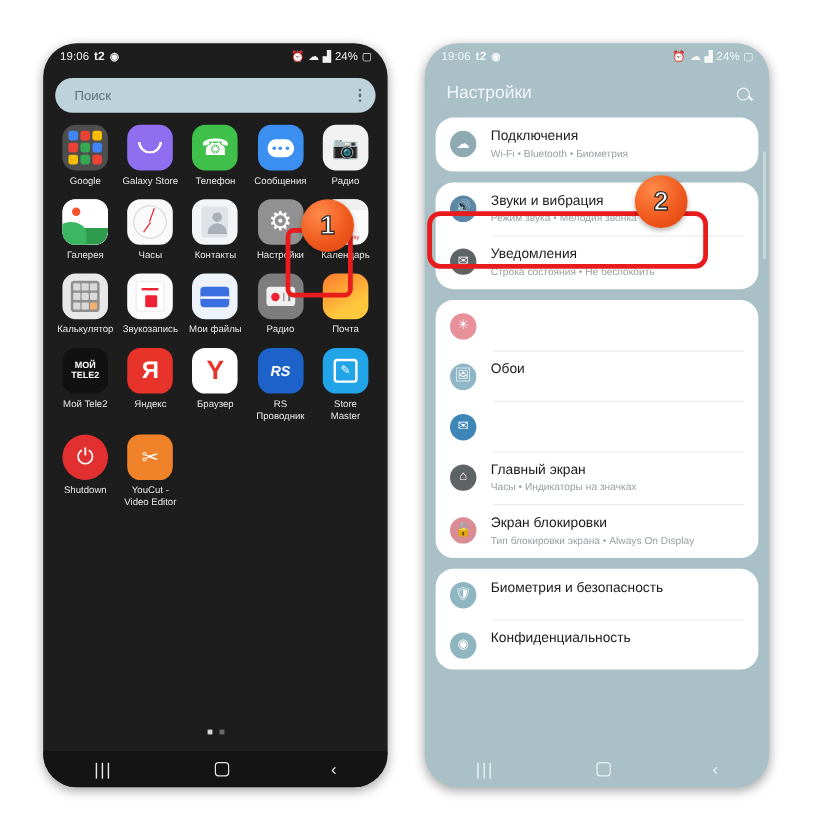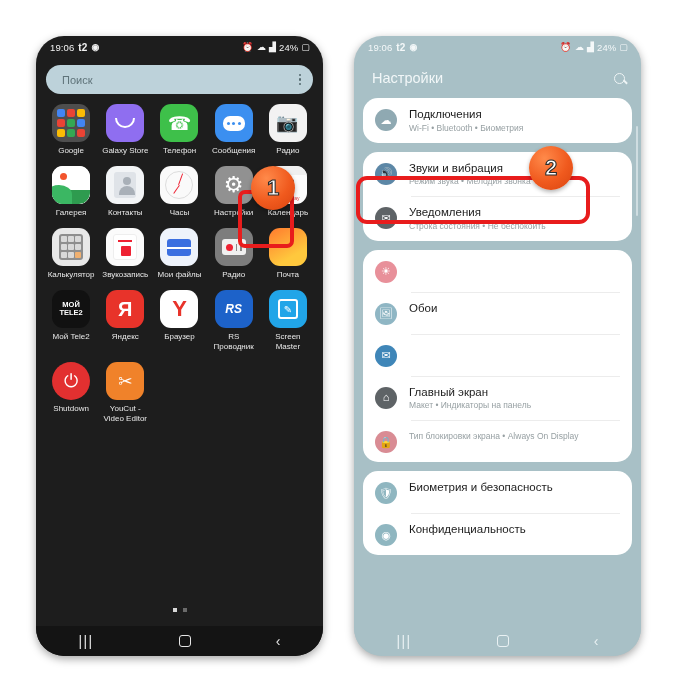--- a/index.html
+++ b/index.html
@@ -289,6 +289,16 @@
       </div>
 
       <div class="app">
+        <div class="icon ic-clock">
+          <div class="clockface">
+            <i style="width:1.2px;height:10px;transform:rotate(35deg)"></i>
+            <i style="width:1.2px;height:12px;transform:rotate(200deg)"></i>
+          </div>
+        </div>
+        <span class="lbl">Часы</span>
+      </div>
+
+      <div class="app">
         <div class="icon ic-cont">
           <div class="cont-card">
               <span class="cont-head"></span>
@@ -296,16 +306,6 @@
             </div>
         </div>
         <span class="lbl">Контакты</span>
-      </div>
-
-      <div class="app">
-        <div class="icon ic-clock">
-          <div class="clockface">
-            <i style="width:1.2px;height:10px;transform:rotate(35deg)"></i>
-            <i style="width:1.2px;height:12px;transform:rotate(200deg)"></i>
-          </div>
-        </div>
-        <span class="lbl">Часы</span>
       </div>
 
       <div class="app">

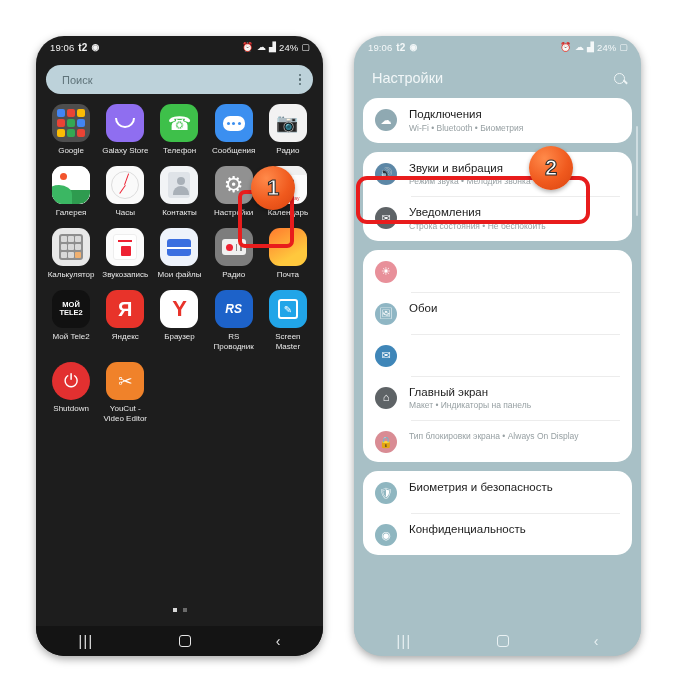--- a/index.html
+++ b/index.html
@@ -408,7 +408,7 @@
         <div class="icon ic-screen">
             <span class="screen-sq">✎</span>
           </div>
-        <span class="lbl">Screen
+        <span class="lbl">Store
 Master</span>
       </div>
 

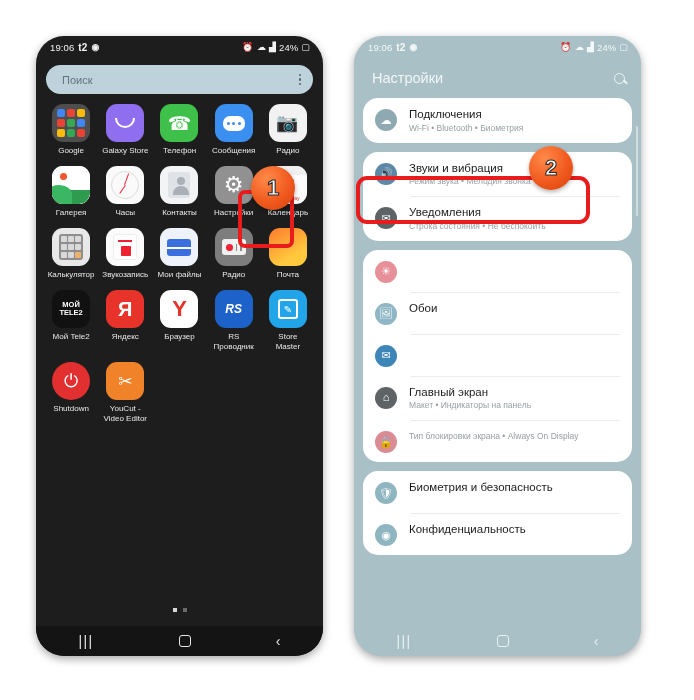--- a/index.html
+++ b/index.html
@@ -511,7 +511,7 @@
           <span class="row-ic" style="background:#5e6366">⌂</span>
           <span class="row-txt">
             <span class="row-title" style="display:block">Главный экран</span>
-            <span class="row-sub" style="display:block">Макет • Индикаторы на панель</span>
+            <span class="row-sub" style="display:block">Часы • Индикаторы на значках</span>
           </span>
         </div>
         <div class="row">

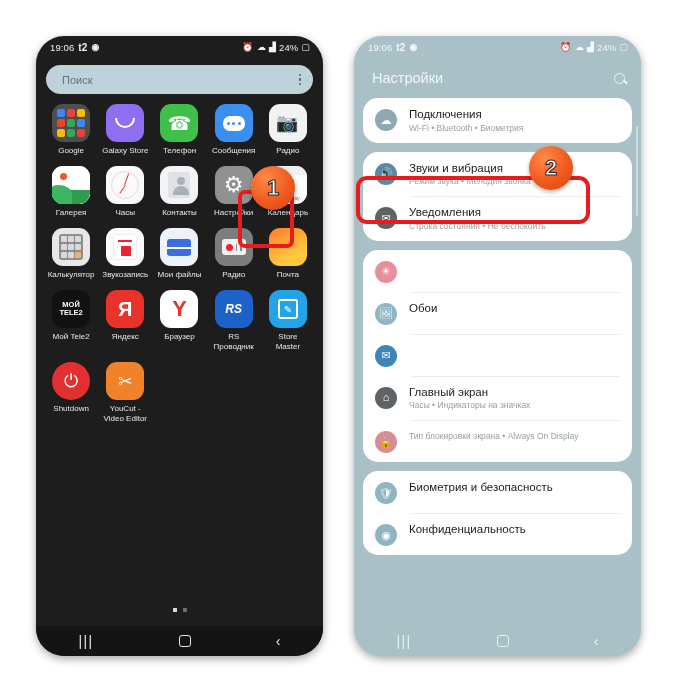--- a/index.html
+++ b/index.html
@@ -517,6 +517,7 @@
         <div class="row">
           <span class="row-ic" style="background:#d98c94">🔒</span>
           <span class="row-txt">
+            <span class="row-title" style="display:block">Экран блокировки</span>
             <span class="row-sub" style="display:block">Тип блокировки экрана • Always On Display</span>
           </span>
         </div>

